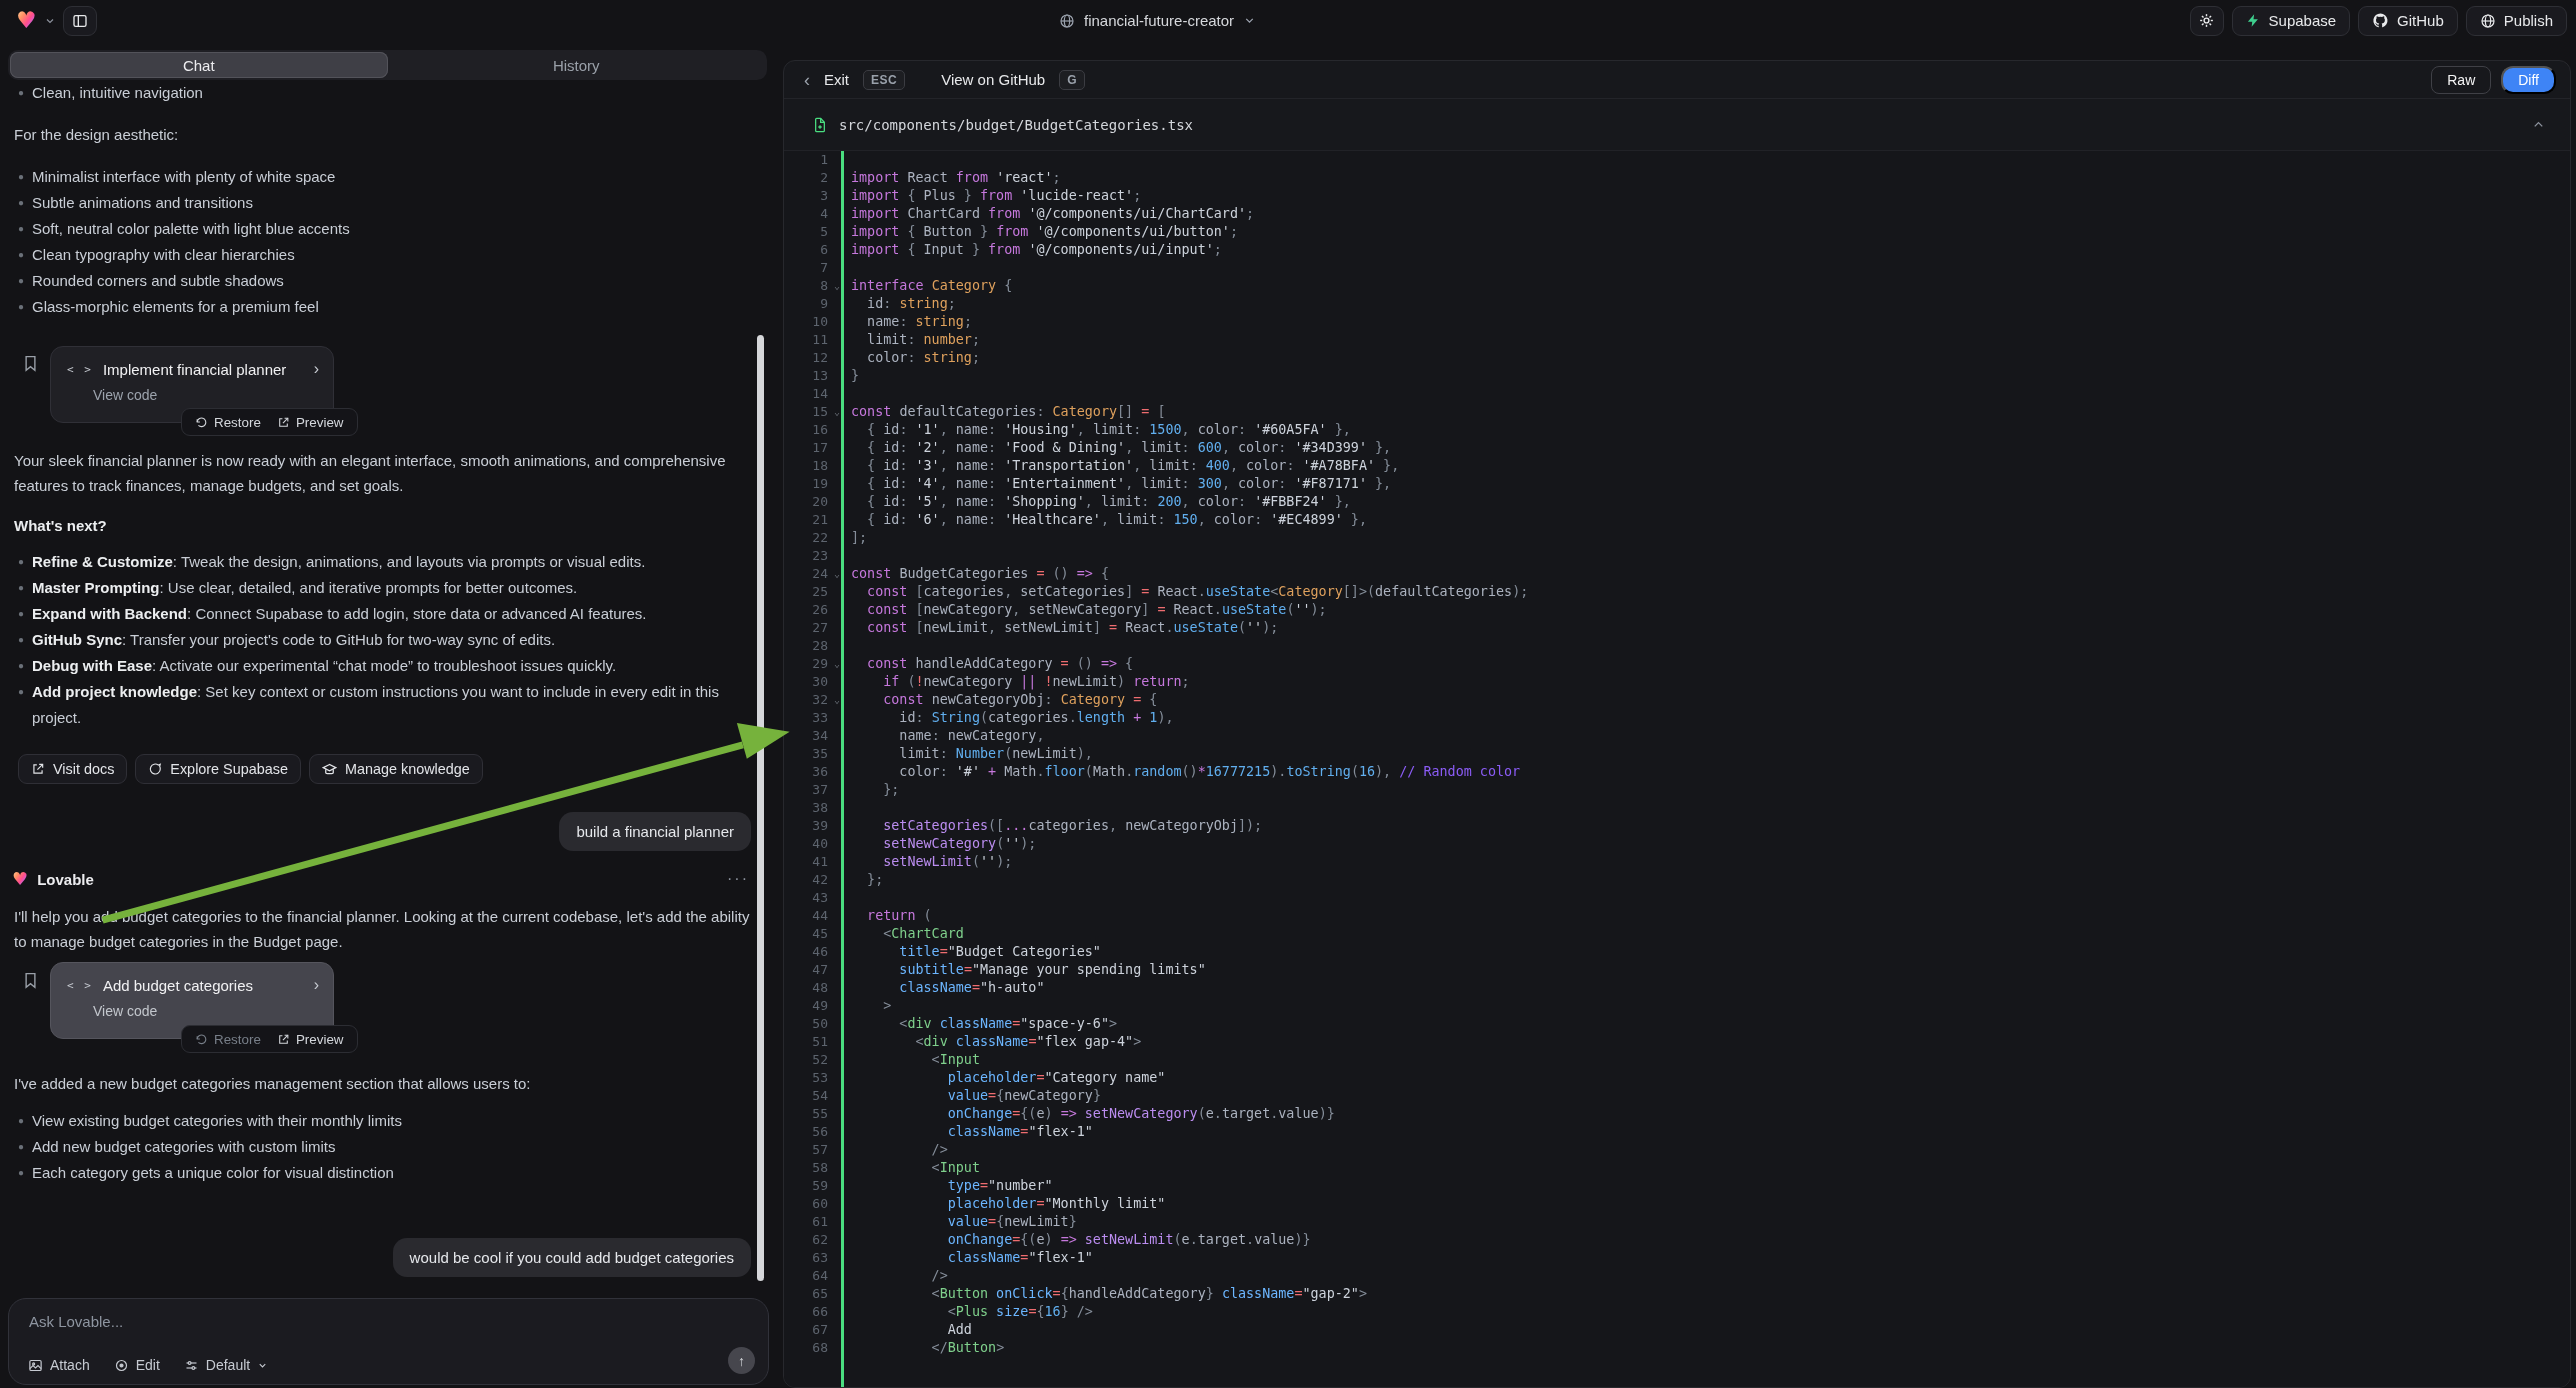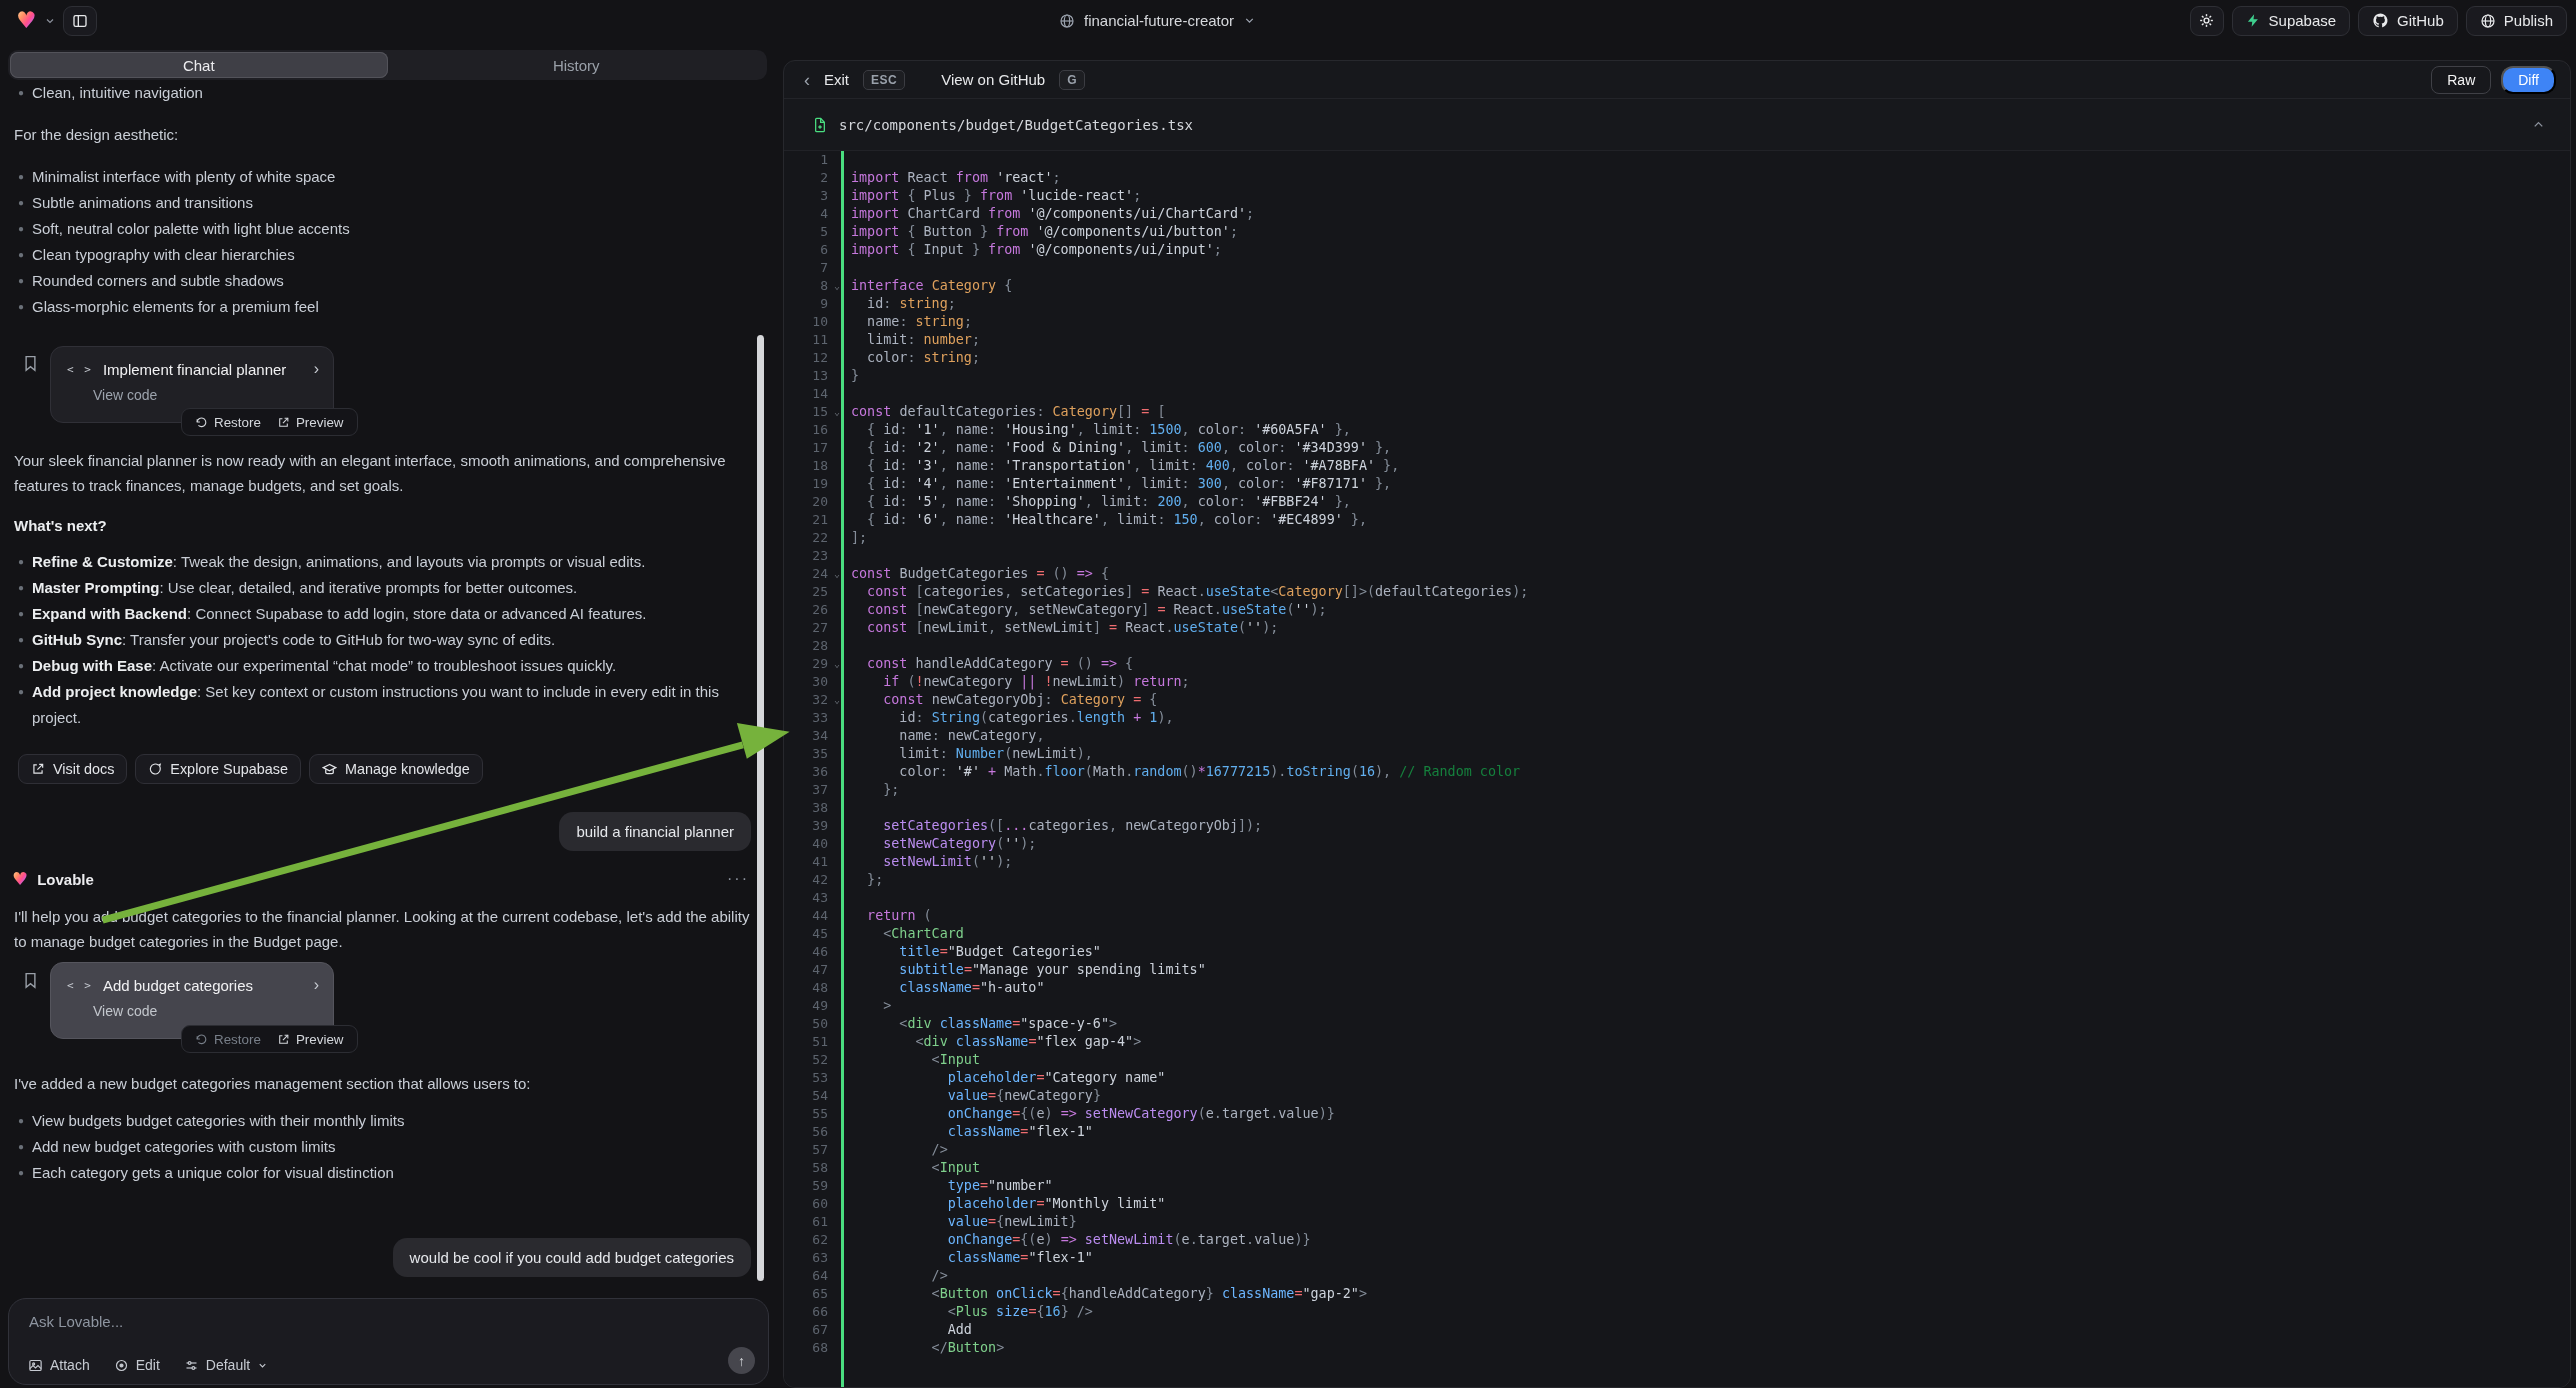--- a/index.html
+++ b/index.html
@@ -84,7 +84,7 @@
   .tk-k{color:#c678dd} .tk-i{color:#abb2bf} .tk-p{color:#848d99} .tk-s{color:#cdd3dc}
   .tk-n{color:#61afef} .tk-t{color:#dfa15d} .tk-f{color:#bb8df0} .tk-m{color:#61afef}
   .tk-g{color:#7fd08c} .tk-a{color:#6cb6ff} .tk-o{color:#c678dd} .tk-e{color:#ee6d70}
-  .tk-c{color:#15803d} .tk-w{color:#cdd3dc} .tk-b{color:#ee6d70}
+  .tk-c{color:#8b5cf6} .tk-w{color:#cdd3dc} .tk-b{color:#ee6d70}
 
   .arrow-overlay { position:absolute; left:0; top:0; width:2576px; height:1388px; pointer-events:none; z-index:9; }
 </style>

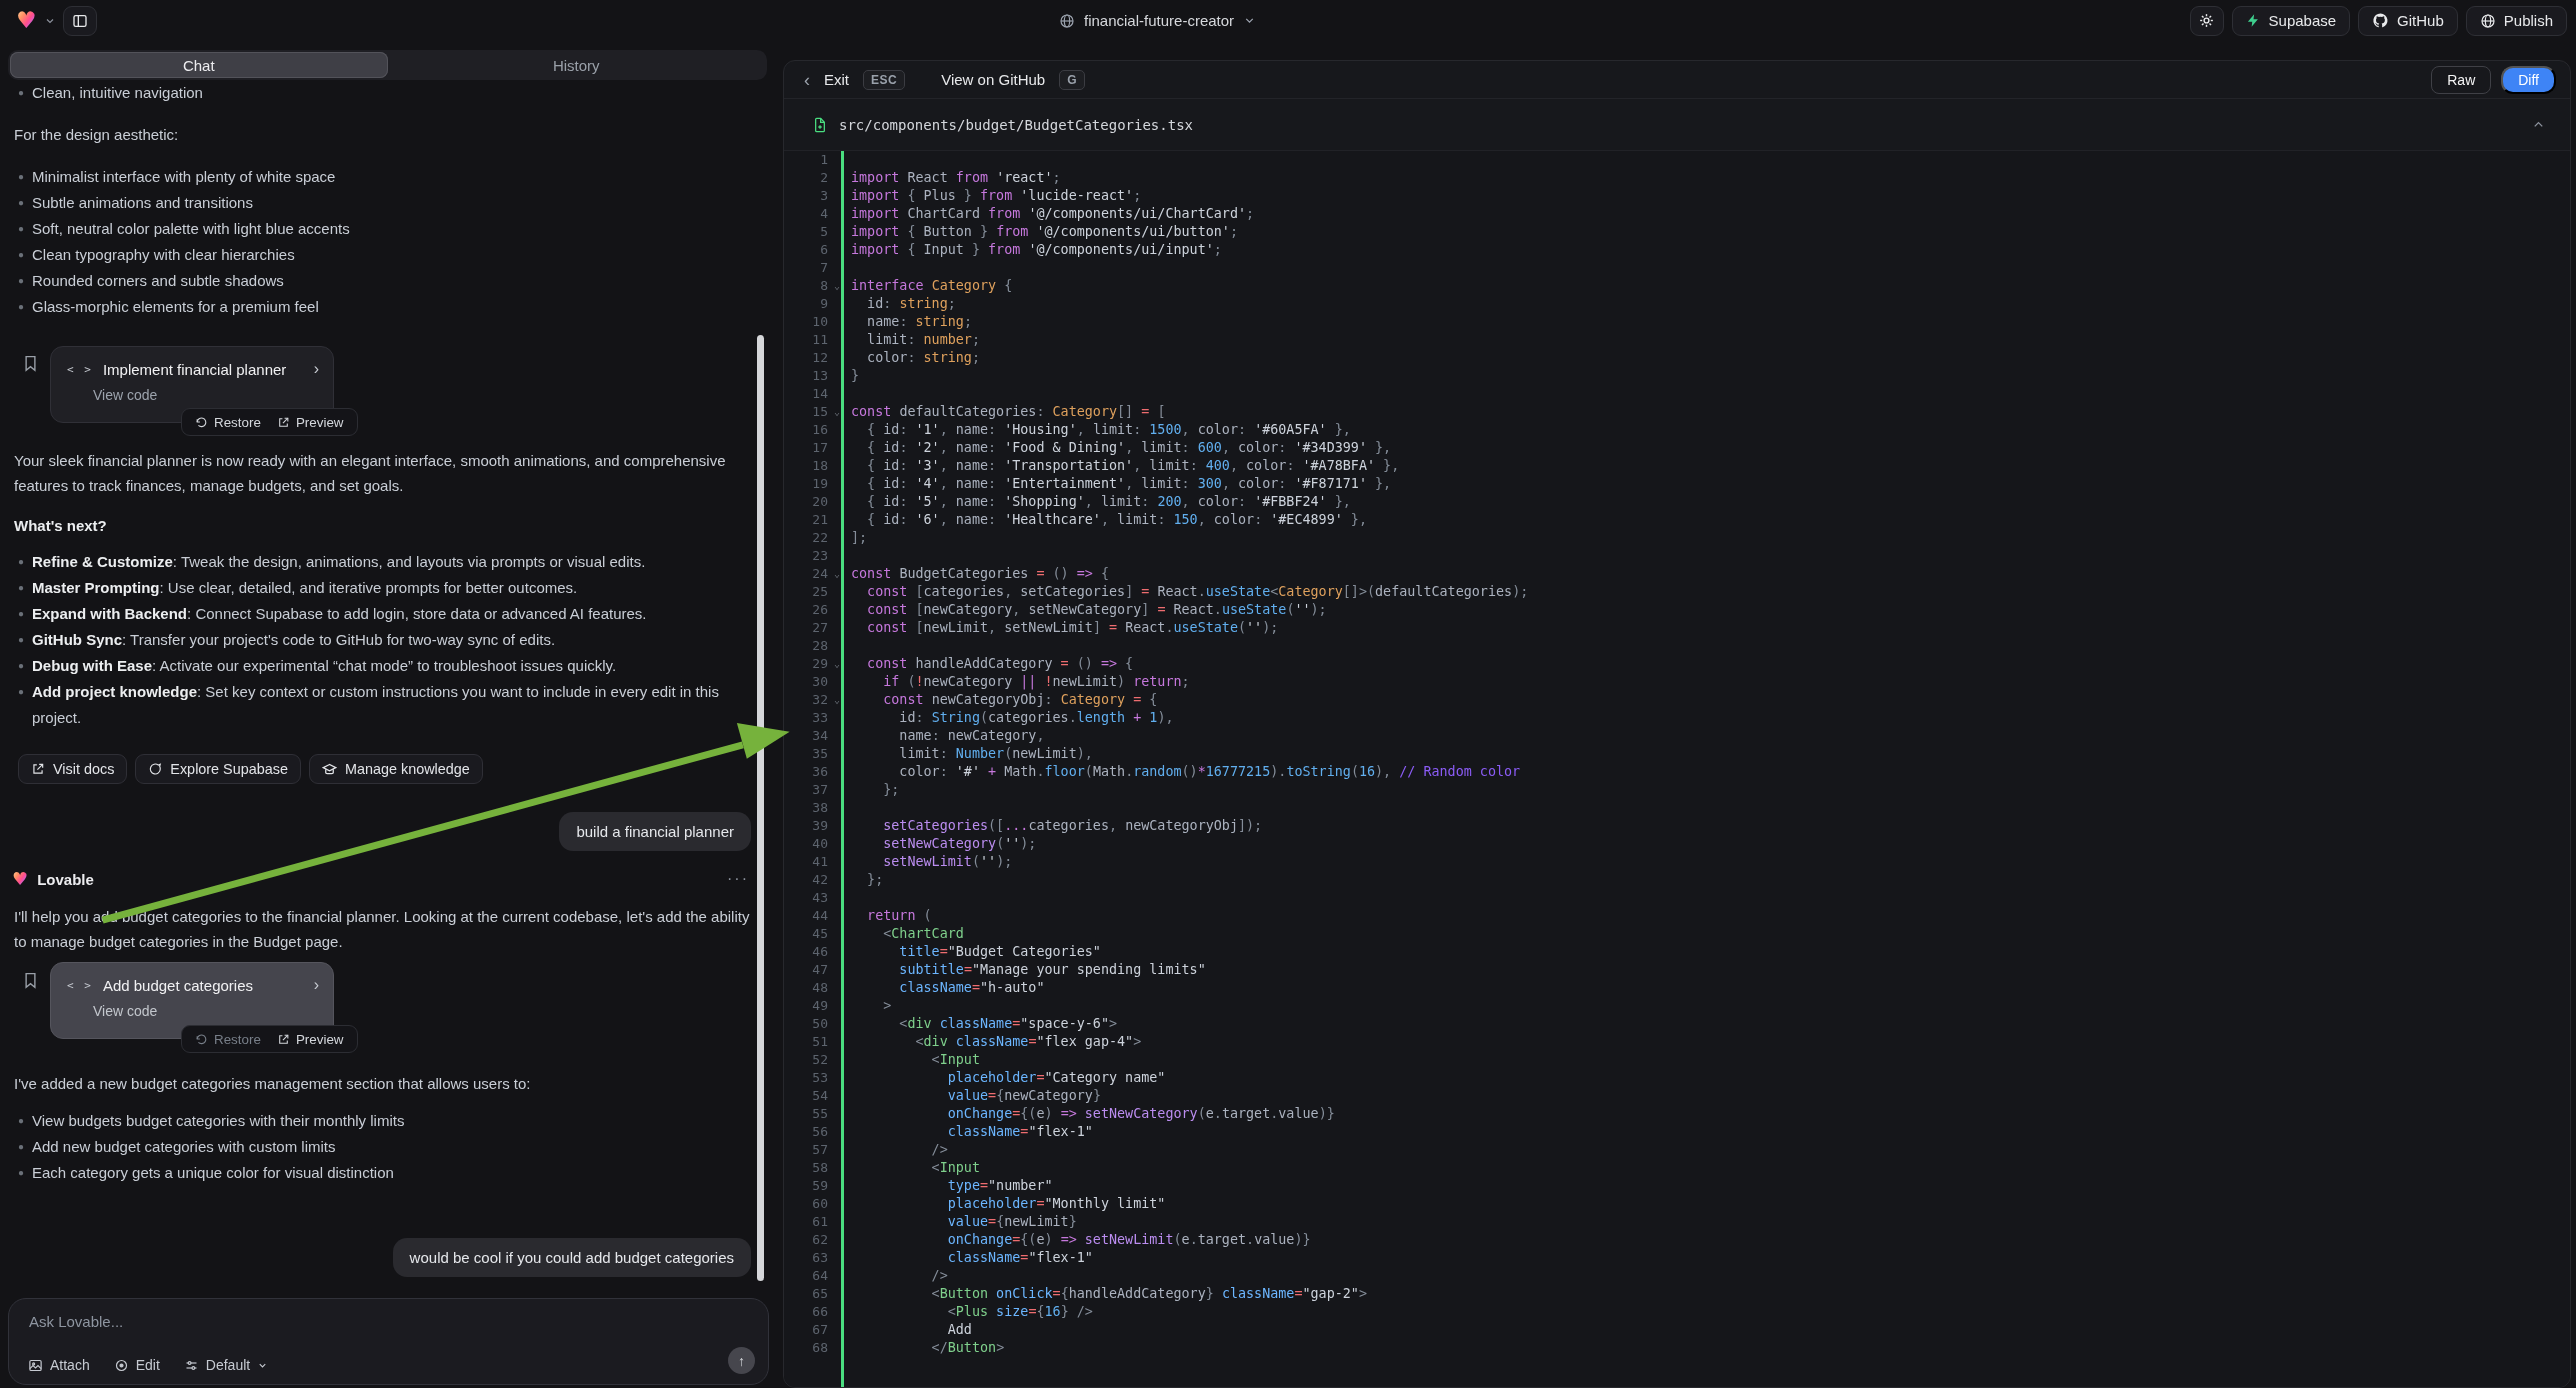--- a/index.html
+++ b/index.html
@@ -321,7 +321,7 @@
   <div class="blist" style="top:1067px" id="added-list">
       <div class="bitem">
         <span class="bdot">●</span>
-        <span class="btext">View budgets budget categories with their monthly limits</span>
+        <span class="btext">View existing budget categories with their monthly limits</span>
       </div>
       <div class="bitem">
         <span class="bdot">●</span>

